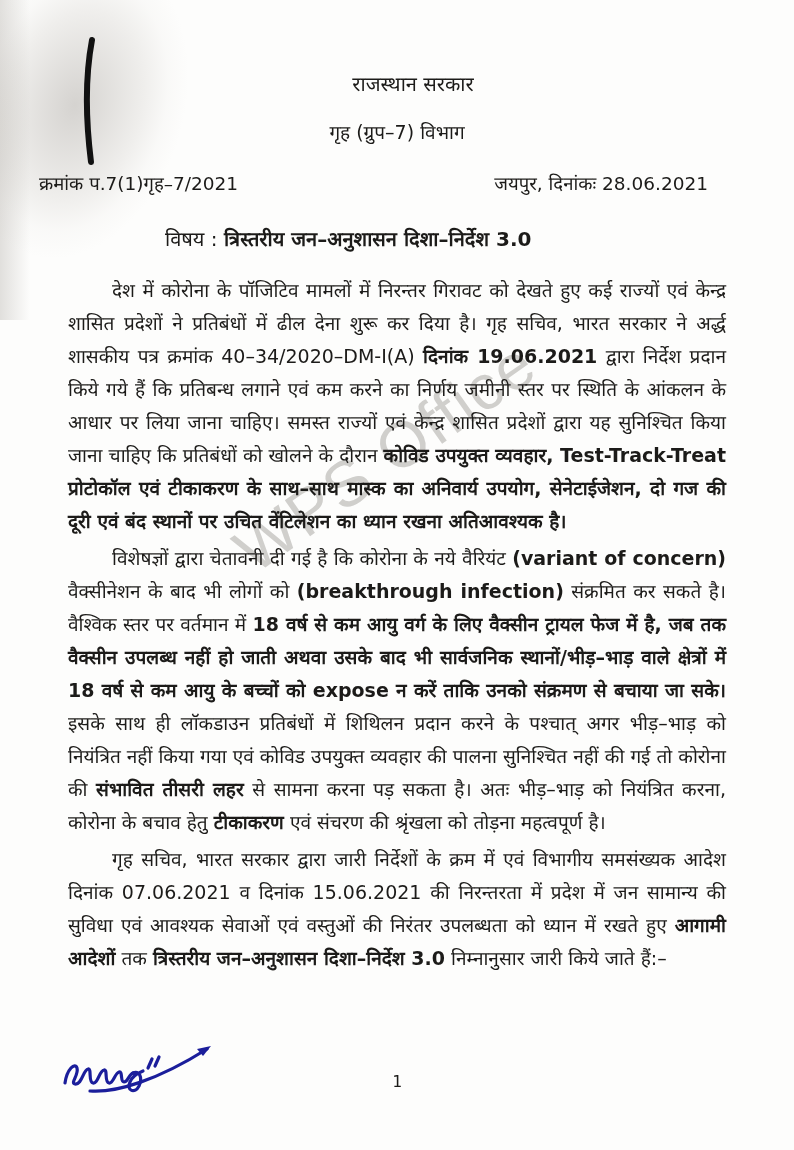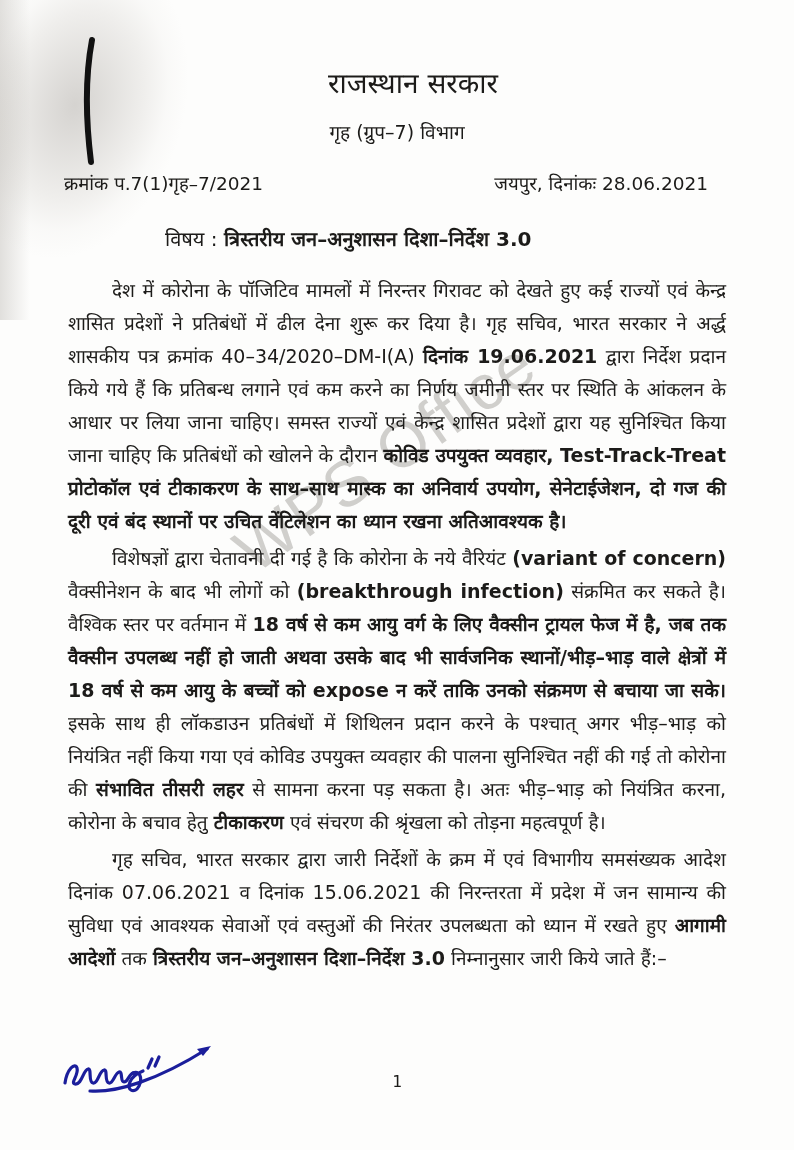--- a/index.html
+++ b/index.html
@@ -64,7 +64,7 @@
   .gov-line {
     margin-top: 70px;
     text-align: center;
-    font-size: 28px;
+    font-size: 20px;
     line-height: 28px;
     padding-left: 32px;
   }

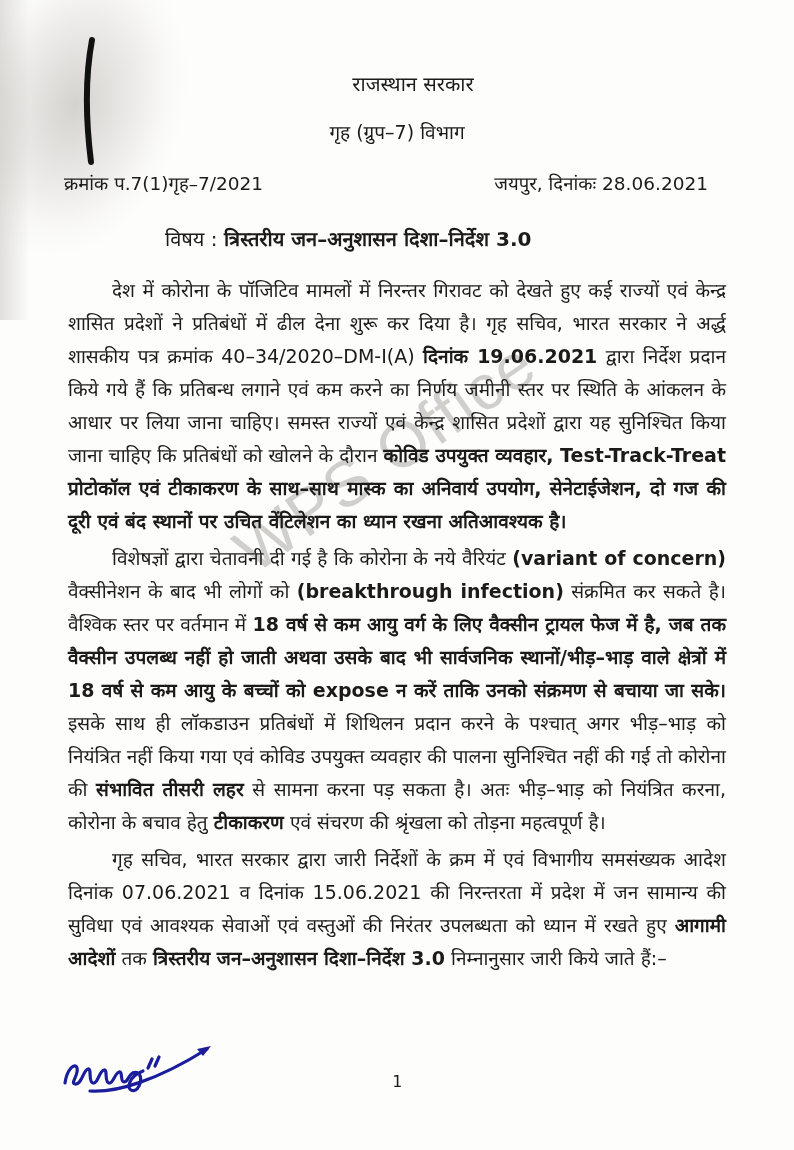--- a/index.html
+++ b/index.html
@@ -78,7 +78,7 @@
     display: flex;
     justify-content: space-between;
     margin-top: 24px;
-    padding: 0 86px 0 64px;
+    padding: 0 86px 0 39px;
     font-size: 18.5px;
   }
   .order-heading {

